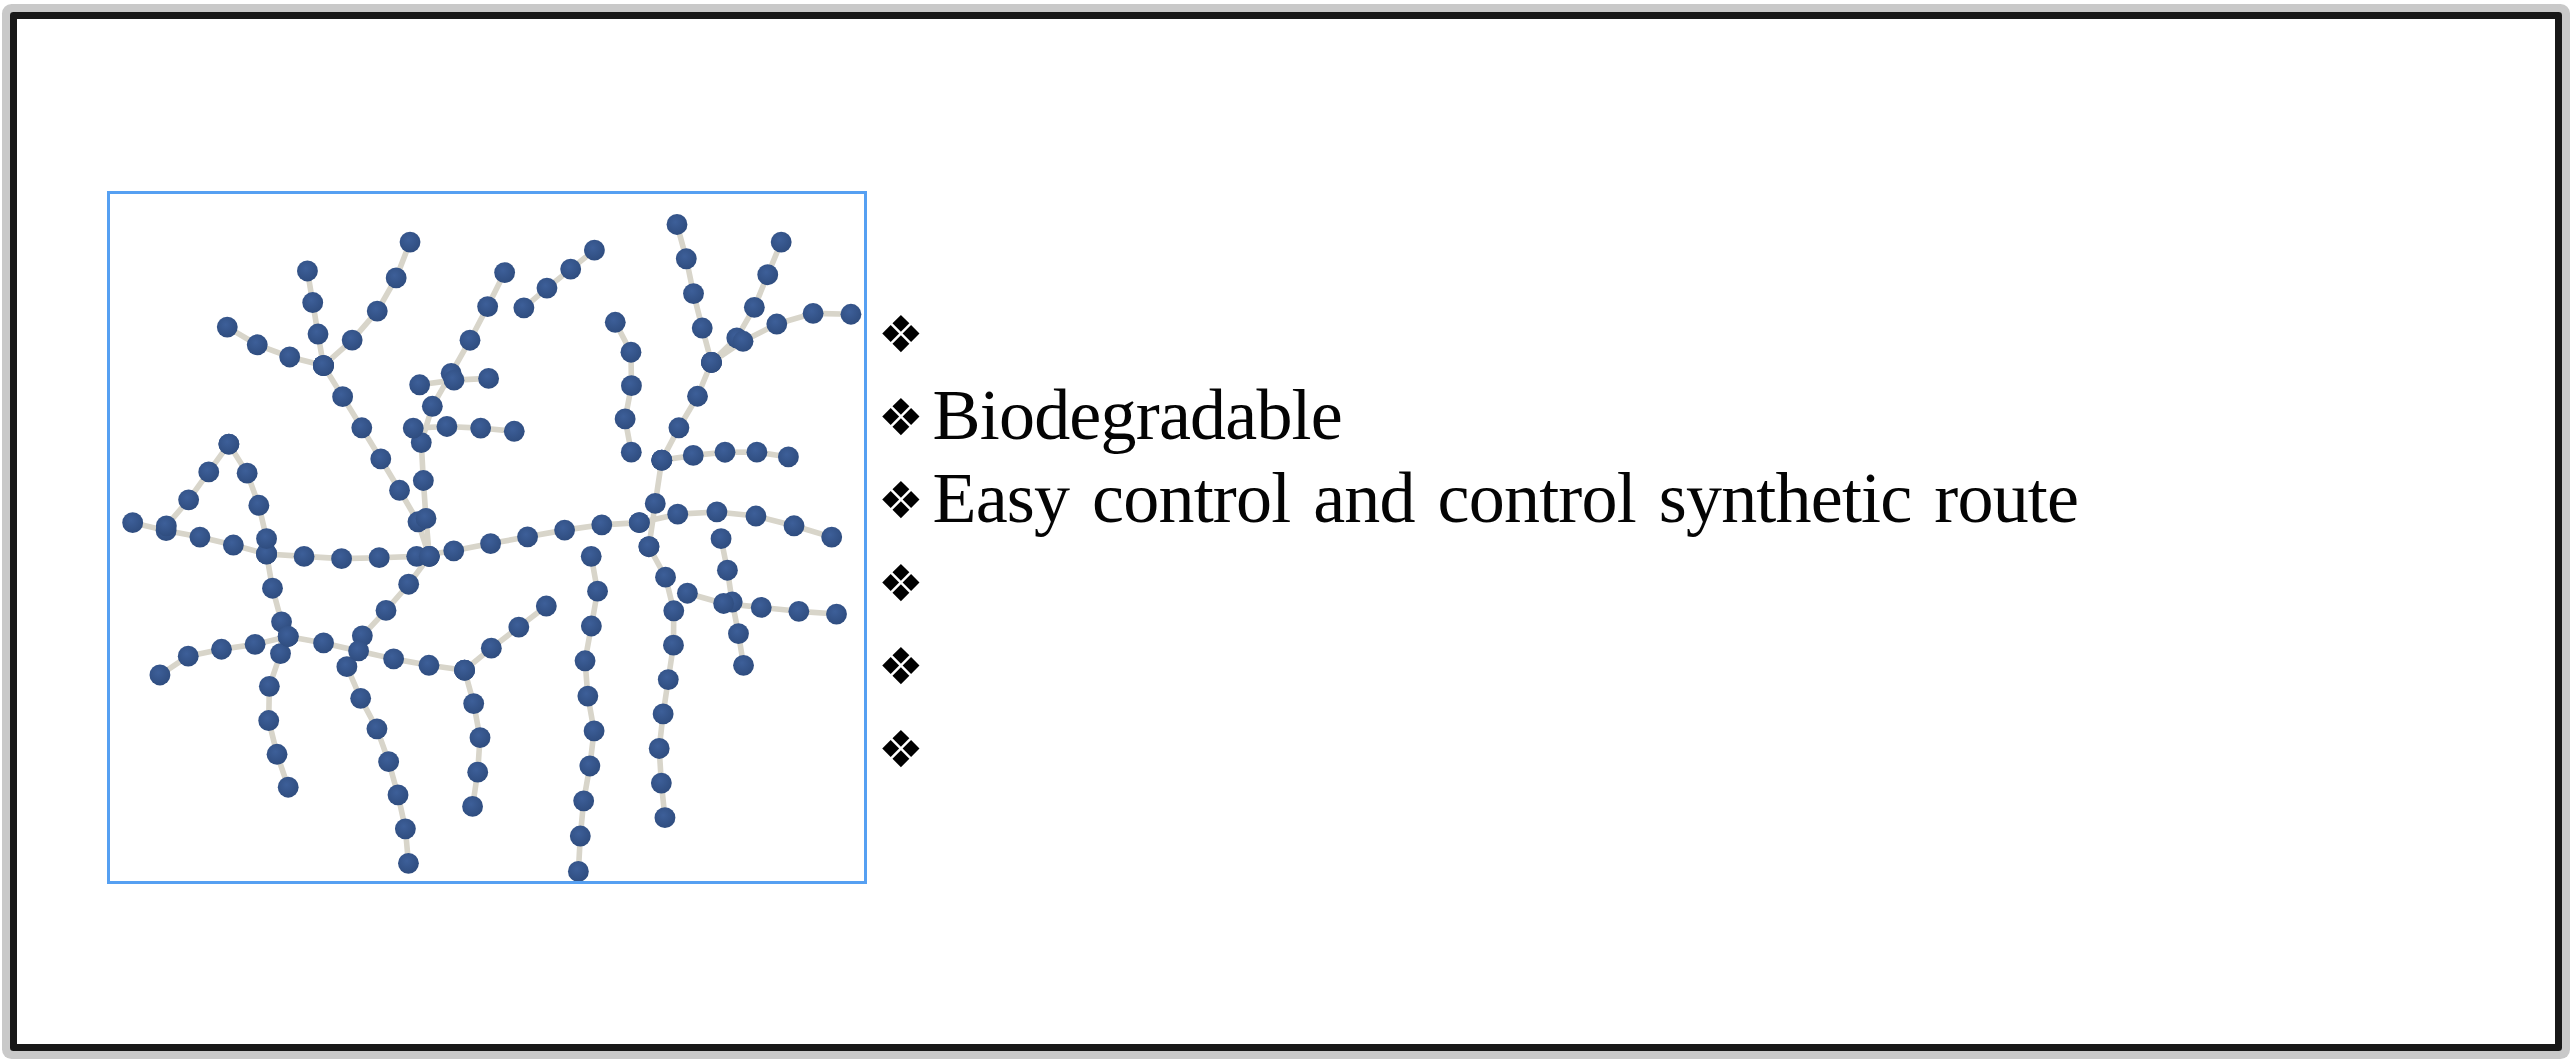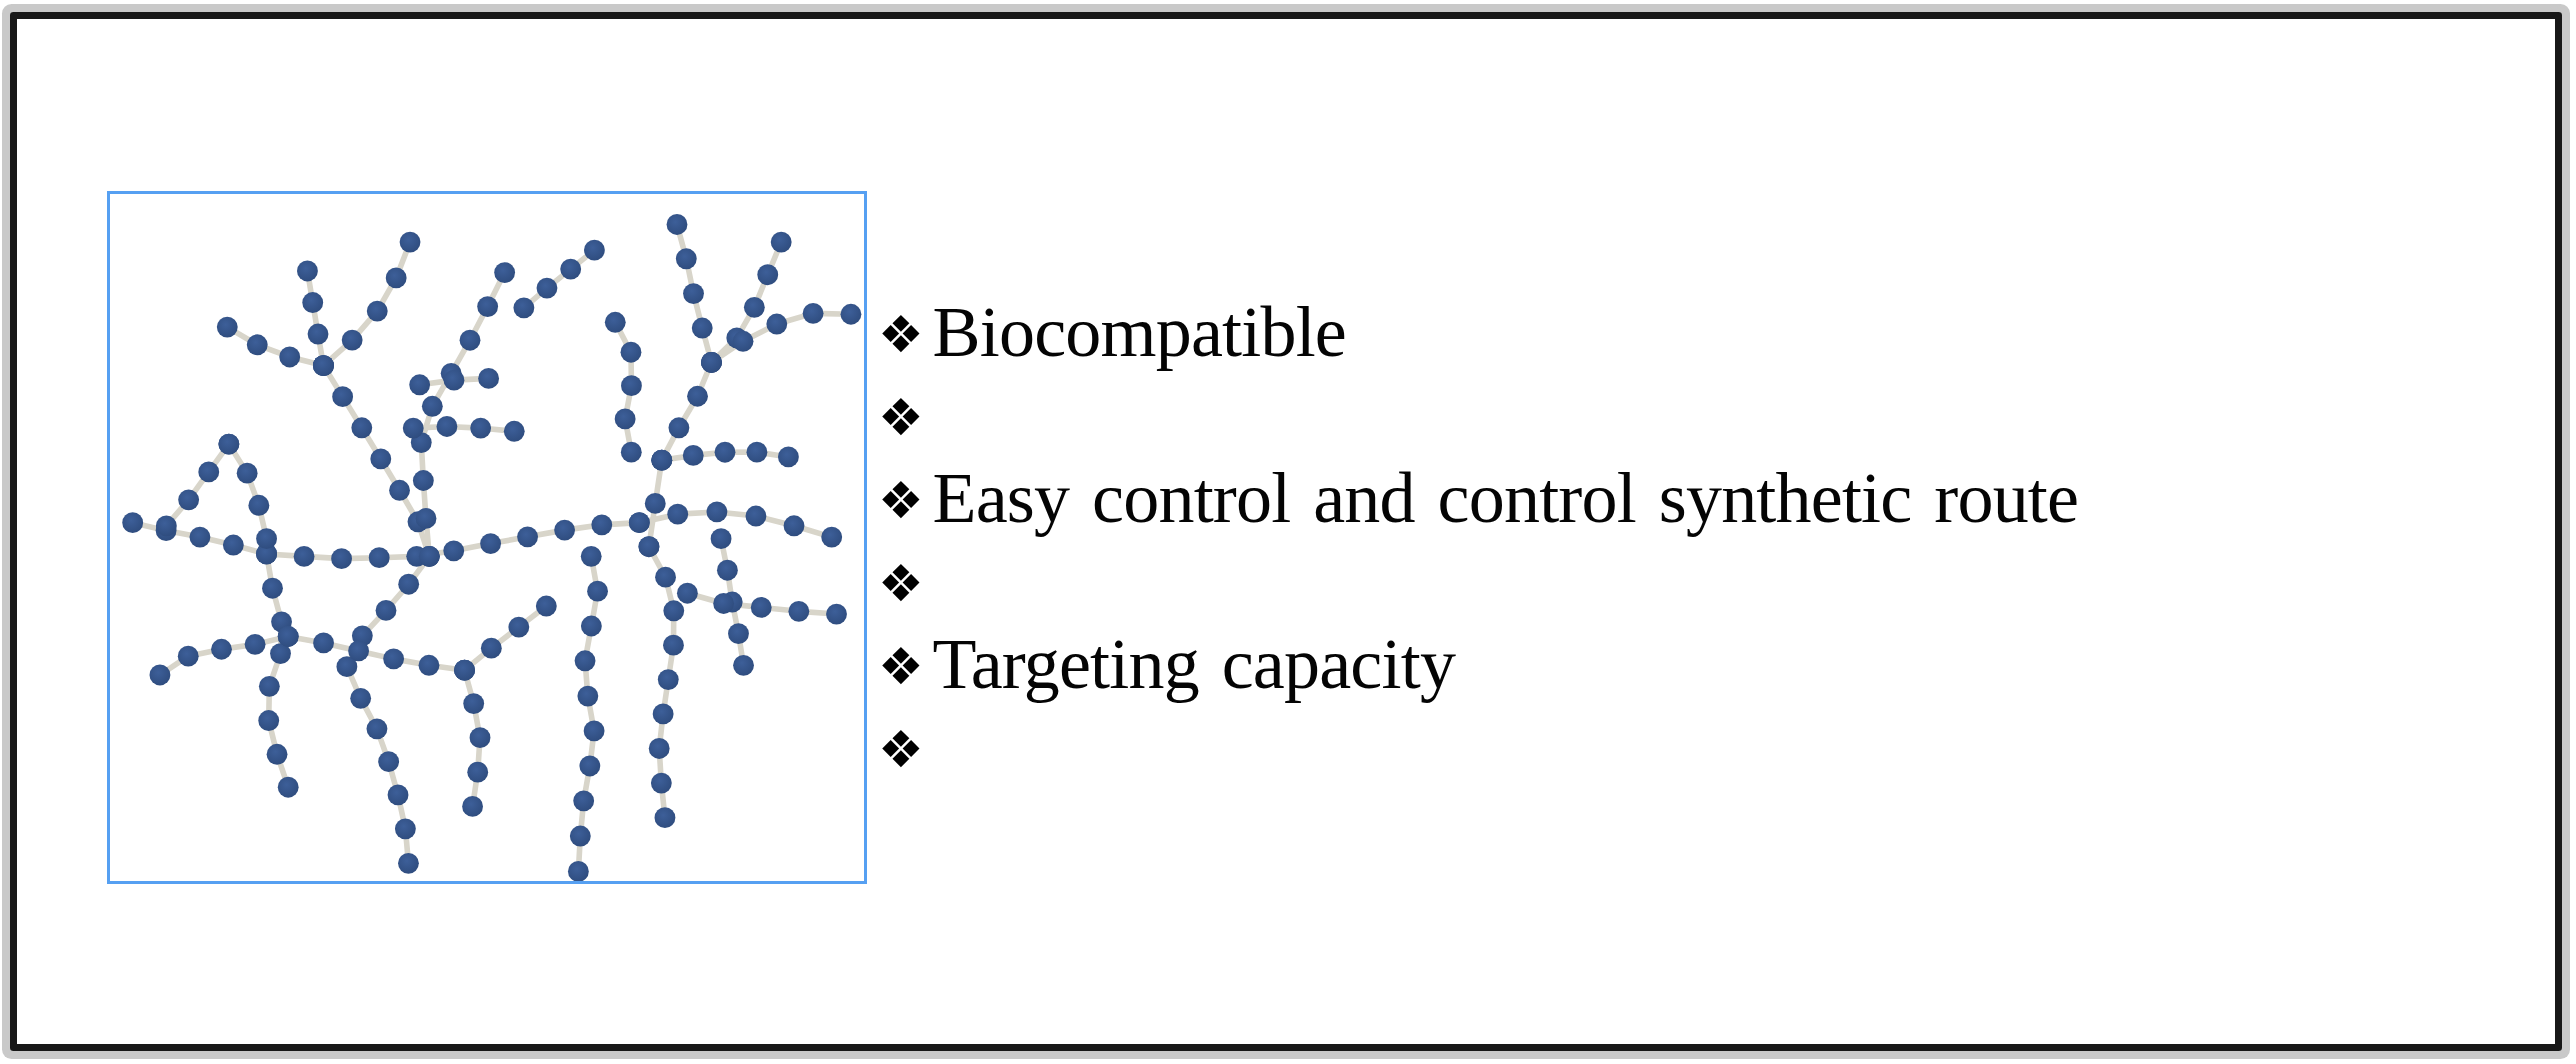--- a/index.html
+++ b/index.html
@@ -402,7 +402,6 @@
   <ul class="features">
     <li class="feature-item">
       <span class="bullet">❖</span>
-      <span>Biocompatible</span>
     </li>
     <li class="feature-item">
       <span class="bullet">❖</span>

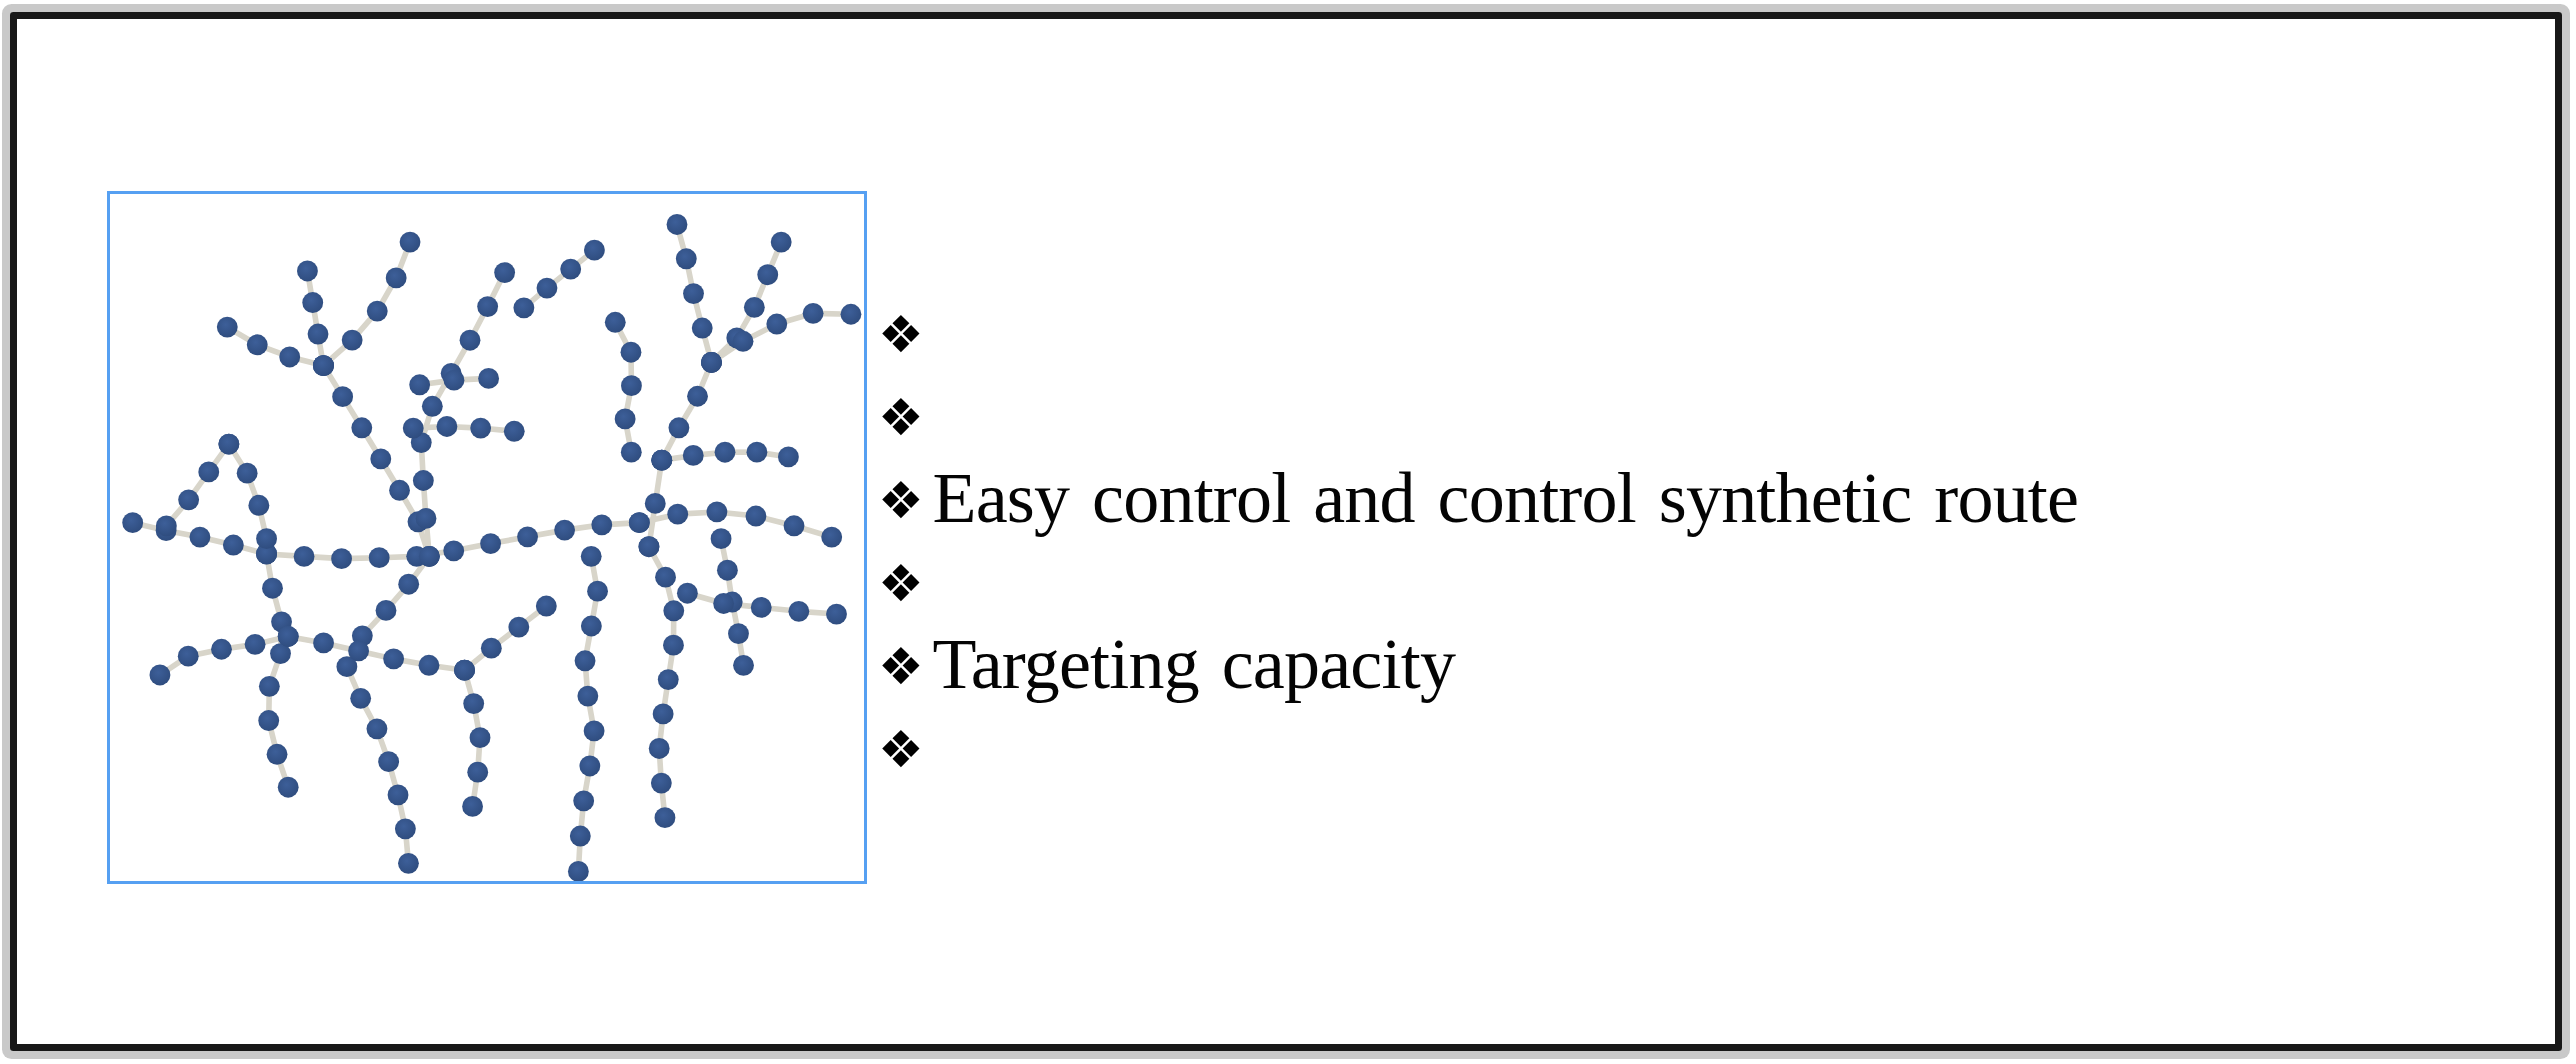--- a/index.html
+++ b/index.html
@@ -405,6 +405,7 @@
     </li>
     <li class="feature-item">
       <span class="bullet">❖</span>
+      <span>Biodegradable</span>
     </li>
     <li class="feature-item">
       <span class="bullet">❖</span>

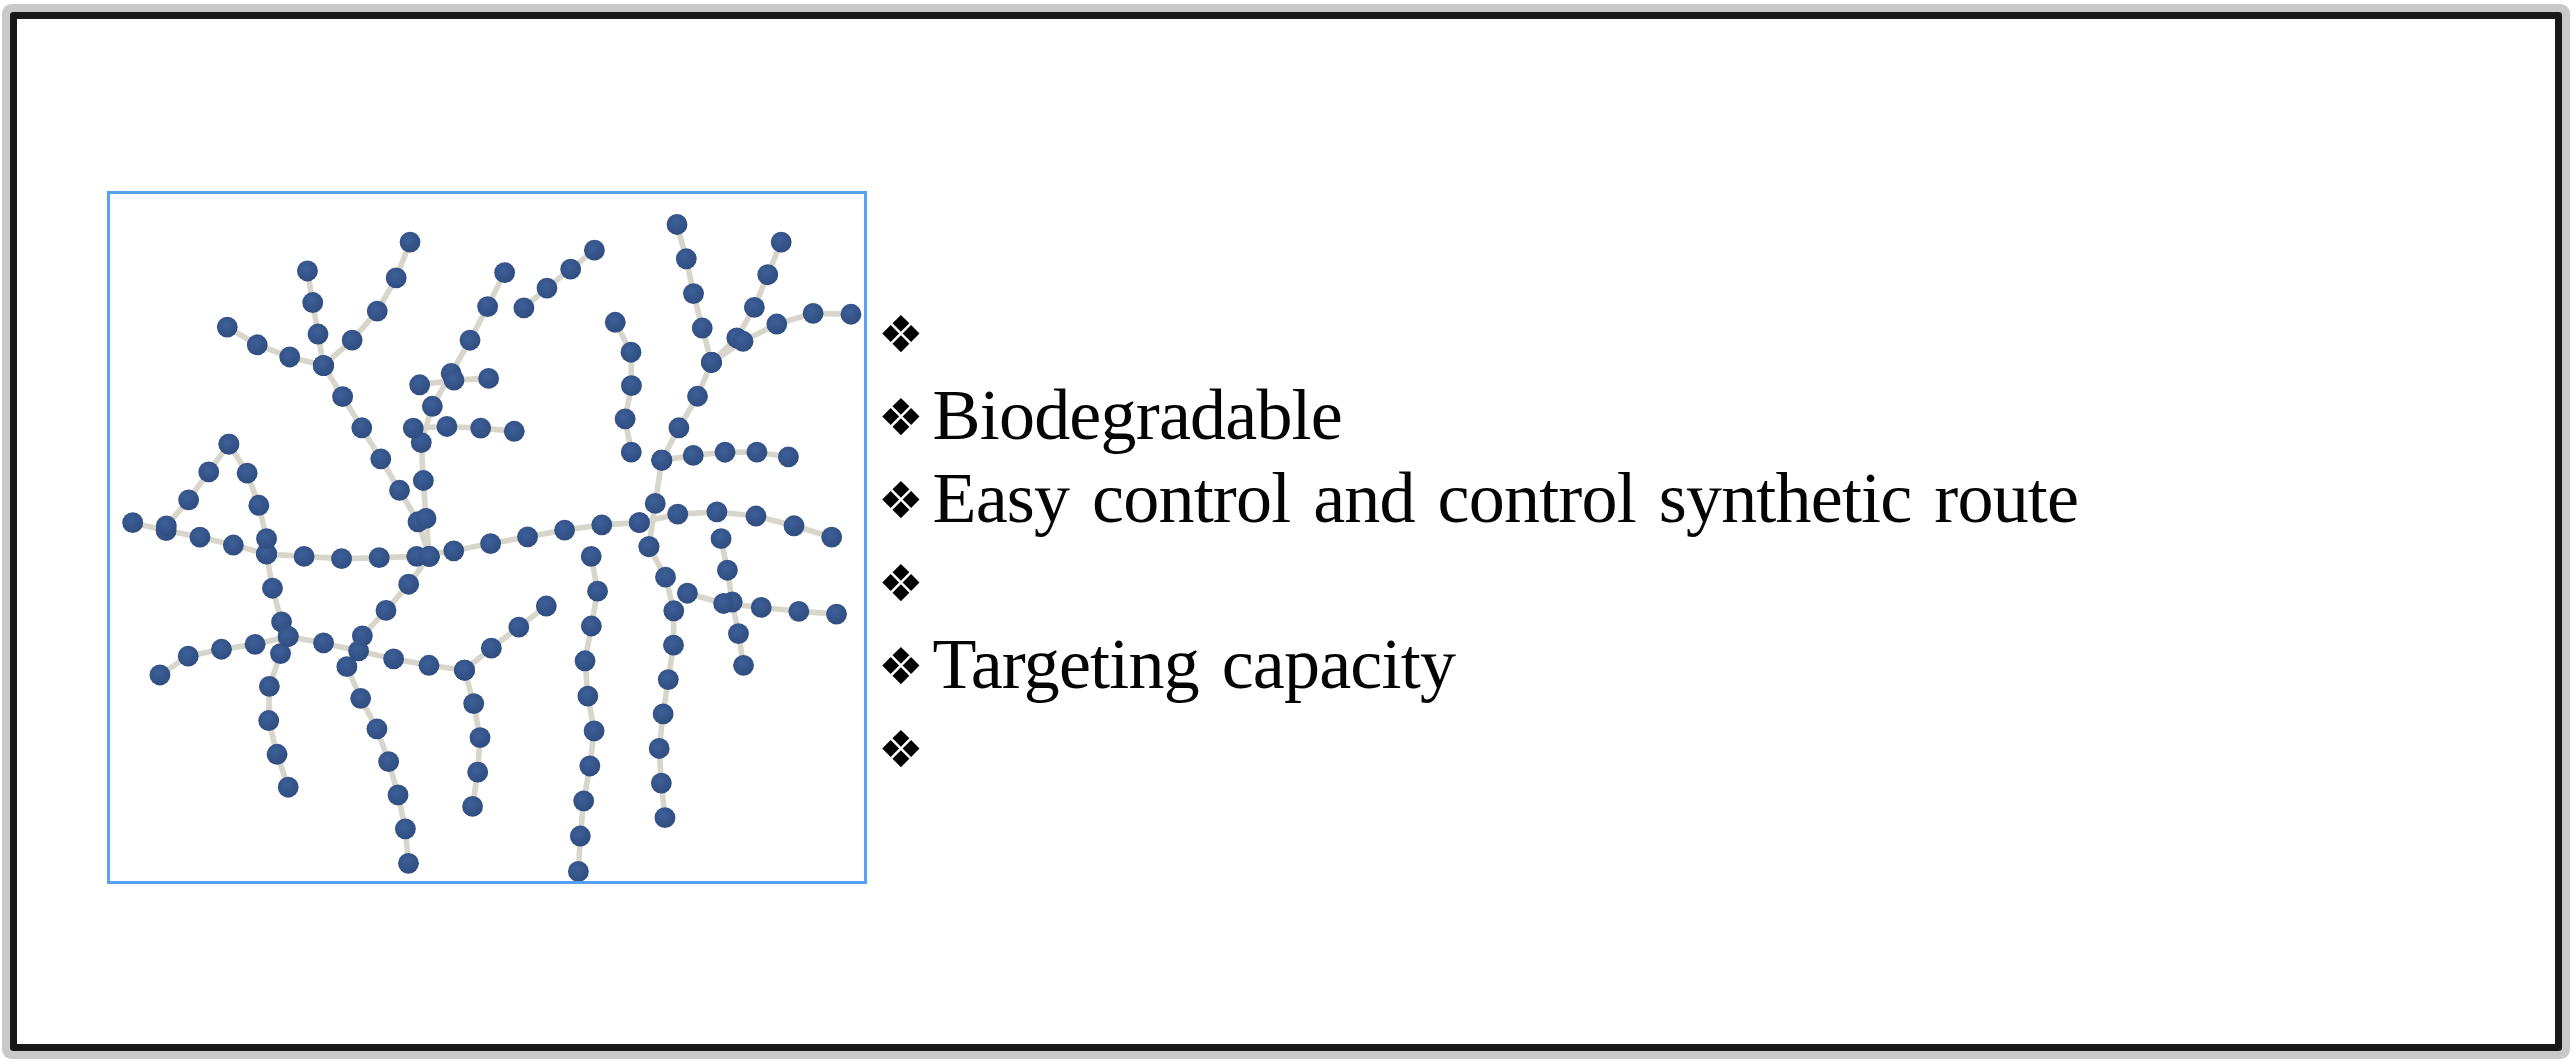--- a/index.html
+++ b/index.html
@@ -416,7 +416,6 @@
     </li>
     <li class="feature-item">
       <span class="bullet">❖</span>
-      <span>Targeting capacity</span>
     </li>
     <li class="feature-item">
       <span class="bullet">❖</span>

